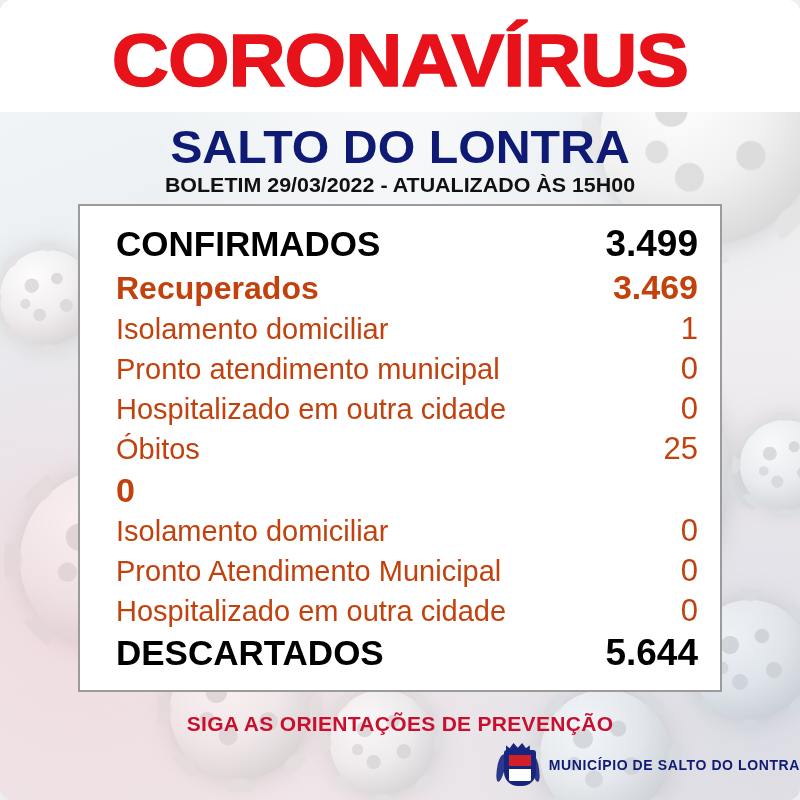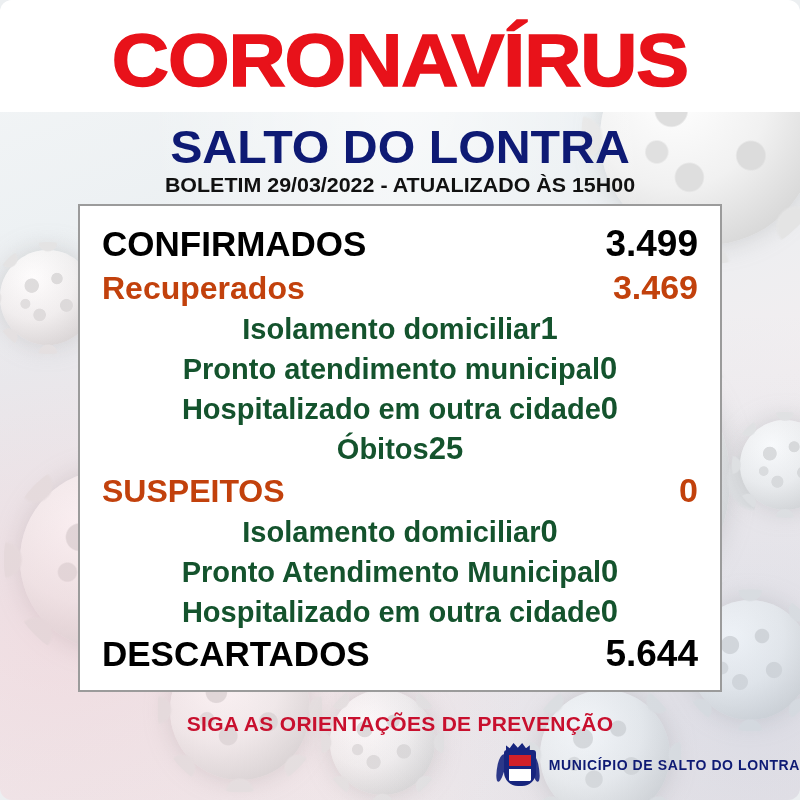--- a/index.html
+++ b/index.html
@@ -137,7 +137,7 @@
     background: #ffffff;
     border: 2px solid #9b9b9b;
     box-sizing: border-box;
-    padding: 16px 22px 10px 22px;
+    padding: 16px 22px 10px 36px;
   }
   .row {
     display: flex;

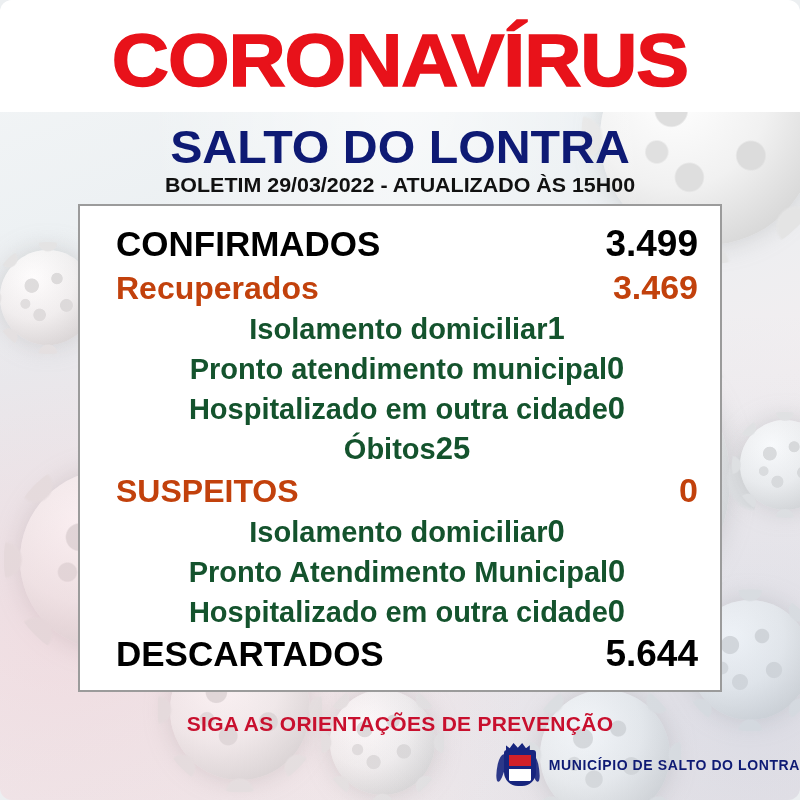--- a/index.html
+++ b/index.html
@@ -161,11 +161,10 @@
     color: #c2410c;
   }
   .row.minor {
-    font-weight: bold;
+    font-weight: normal;
     font-size: 29px;
     line-height: 40px;
-    color: #14532d;
-    justify-content: center;
+    color: #c2410c;
   }
   .row.major .val { font-size: 37px; }
   .row.semi .val { font-size: 34px; }

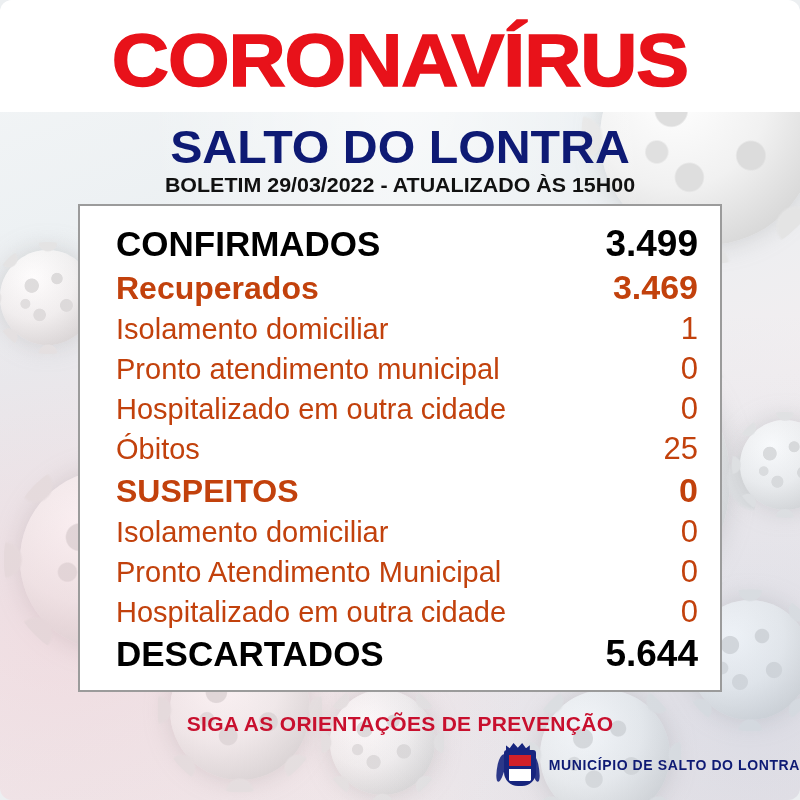--- a/index.html
+++ b/index.html
@@ -309,7 +309,6 @@
       <span class="val">25</span>
     </div>
     <div class="row semi">
-      <span class="lbl">SUSPEITOS</span>
       <span class="val">0</span>
     </div>
     <div class="row minor">

